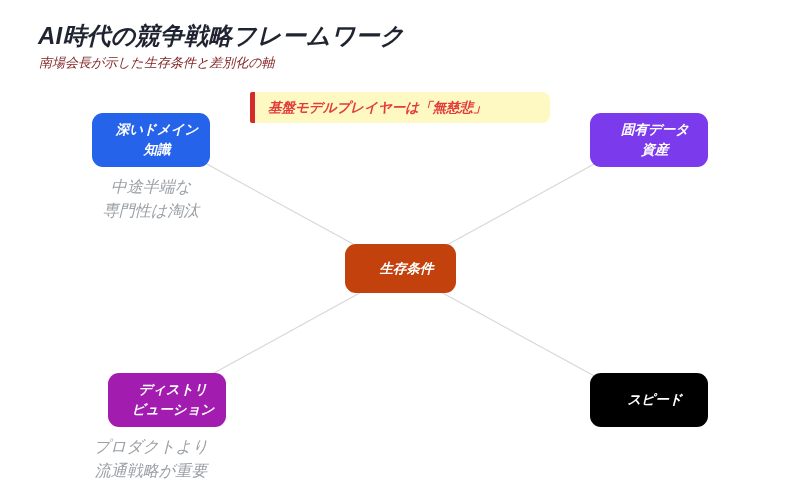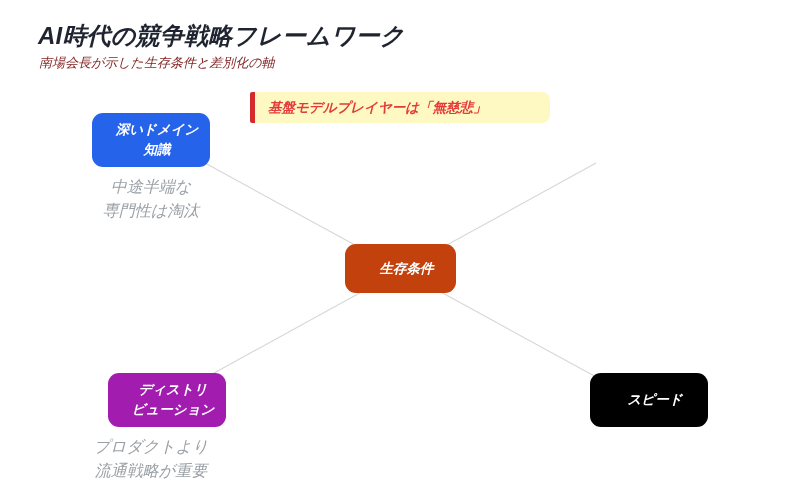--- a/index.html
+++ b/index.html
@@ -184,6 +184,10 @@
   <div class="caption" id="caption-domain">中途半端な
 専門性は淘汰</div>
 
+  <div class="node" id="node-data">
+    <span class="node-label">固有データ
+資産</span>
+  </div>
 
   <div class="node" id="node-distribution">
     <span class="node-label">ディストリ

